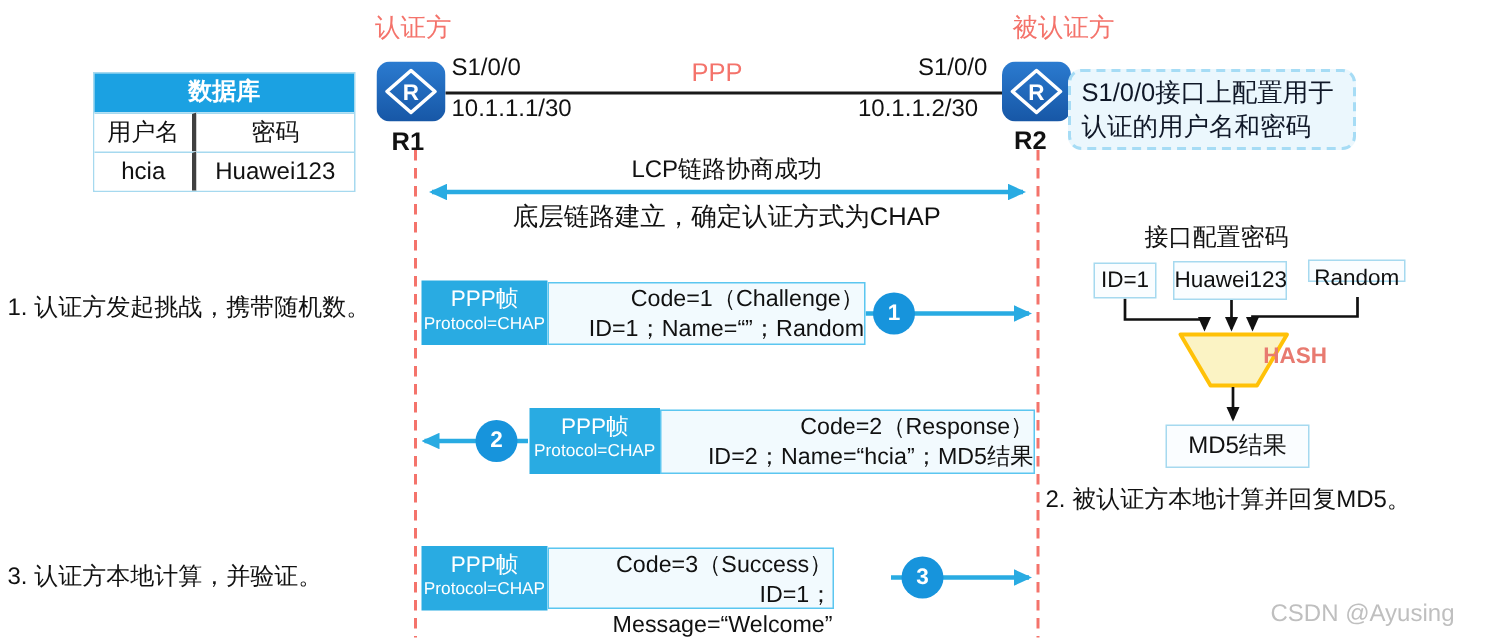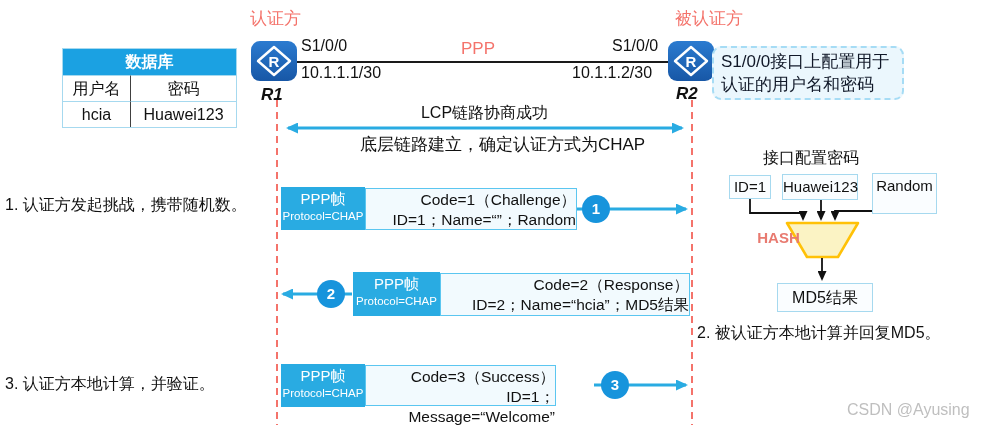--- a/index.html
+++ b/index.html
@@ -21,7 +21,7 @@
   .db-title{background:#1BA1E2;color:#fff;font-weight:bold;font-size:16px;text-align:center;height:26px;line-height:26px;}
   .db-row{display:flex;}
   .db-cell{box-sizing:border-box;border-top:1px solid #A6D9EF;font-size:16px;text-align:center;height:26px;line-height:25px;background:#fff;}
-  .db-c1{width:68px;border-right:1px solid #404040;}
+  .db-c1{width:68px;border-right:3px solid #404040;}
   .db-c2{width:105px;}
   
   .note{left:712px;top:46px;width:192px;box-sizing:border-box;background:#EBF7FD;border:2px dashed #A6DCF5;border-radius:9px;padding:2px 7px;font-size:17px;line-height:23px;color:#101828;}

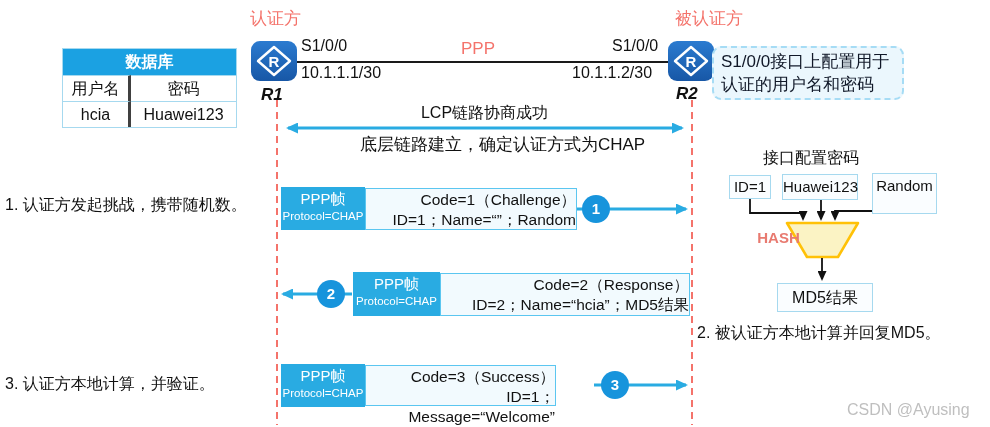--- a/index.html
+++ b/index.html
@@ -11,7 +11,7 @@
   svg.overlay{position:absolute;left:0;top:0;width:990px;height:427px;pointer-events:none;}
   .red-lbl{color:#F4736B;font-size:17px;}
   .iface{font-size:16px;color:#111;}
-  .router-name{font-size:17px;font-weight:bold;color:#111;font-style:italic;}
+  .router-name{font-size:17px;font-weight:bold;color:#111;}
   .center-txt{text-align:center;}
   .lcp1{font-size:16px;color:#111;}
   .lcp2{font-size:17px;color:#111;}

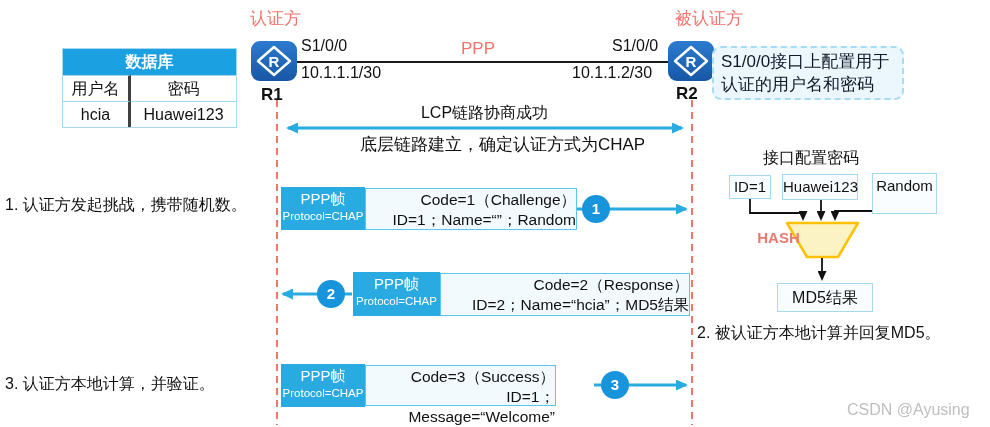--- a/index.html
+++ b/index.html
@@ -120,7 +120,7 @@
   </div>
 
   <div class="abs lcp1 center-txt" style="left:277px;top:103px;width:415px;">LCP链路协商成功</div>
-  <div class="abs lcp2 center-txt" style="left:295px;top:133px;width:415px;text-align:center;">底层链路建立，确定认证方式为CHAP</div>
+  <div class="abs lcp2 center-txt" style="left:277px;top:133px;width:415px;text-align:center;">底层链路建立，确定认证方式为CHAP</div>
 
   <div class="abs step" style="left:5px;top:195px;">1. 认证方发起挑战，携带随机数。</div>
   <div class="abs step" style="left:697px;top:323px;">2. 被认证方本地计算并回复MD5。</div>

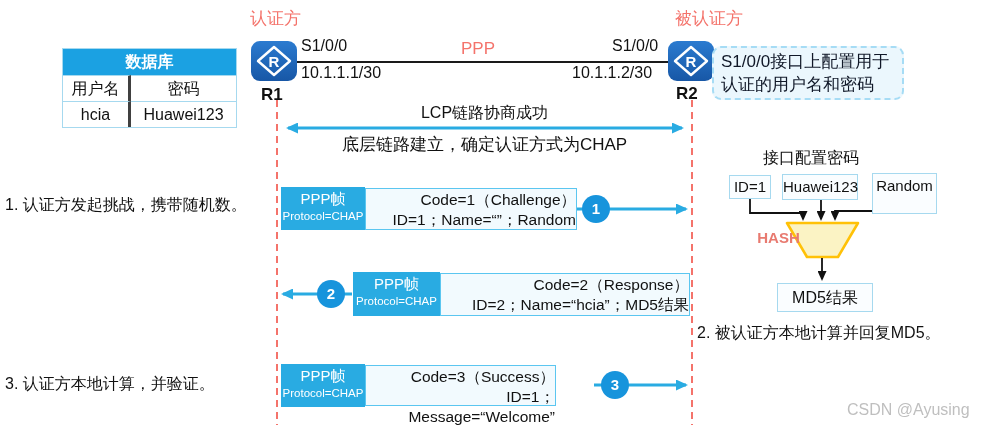--- a/index.html
+++ b/index.html
@@ -159,7 +159,7 @@
   <div class="abs hash-title" style="left:763px;top:148px;">接口配置密码</div>
   <div class="abs in-box" style="left:729px;top:175px;width:42px;height:24px;line-height:22px;">ID=1</div>
   <div class="abs in-box" style="left:782px;top:174px;width:76px;height:26px;line-height:24px;">Huawei123</div>
-  <div class="abs in-box" style="left:872px;top:173px;width:65px;height:41px;line-height:23px;">Random</div>
+  <div class="abs in-box" style="left:872px;top:173px;width:65px;height:15px;line-height:23px;">Random</div>
   <div class="abs hash-lbl" style="left:743px;top:229px;width:71px;text-align:center;">HASH</div>
   <div class="abs in-box" style="left:777px;top:283px;width:96px;height:29px;line-height:27px;font-size:16px;">MD5结果</div>
 

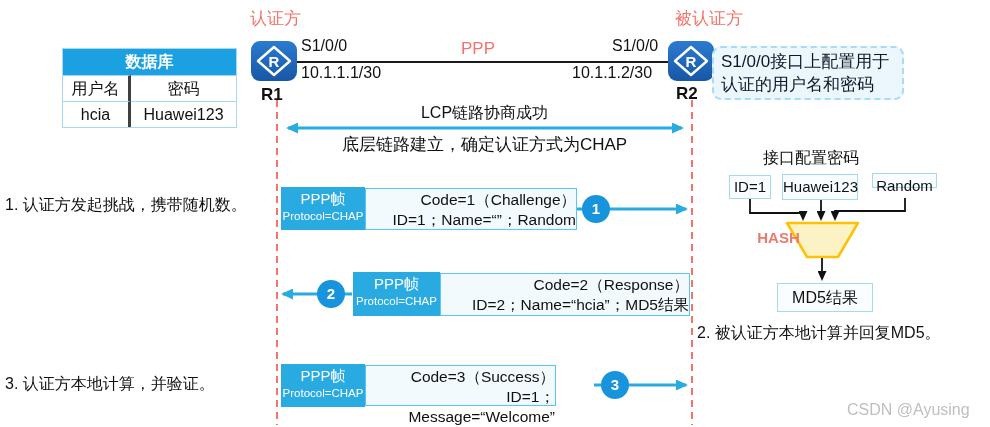--- a/index.html
+++ b/index.html
@@ -160,7 +160,7 @@
   <div class="abs in-box" style="left:729px;top:175px;width:42px;height:24px;line-height:22px;">ID=1</div>
   <div class="abs in-box" style="left:782px;top:174px;width:76px;height:26px;line-height:24px;">Huawei123</div>
   <div class="abs in-box" style="left:872px;top:173px;width:65px;height:15px;line-height:23px;">Random</div>
-  <div class="abs hash-lbl" style="left:743px;top:229px;width:71px;text-align:center;">HASH</div>
+  <div class="abs hash-lbl" style="left:828px;top:229px;width:71px;text-align:center;">HASH</div>
   <div class="abs in-box" style="left:777px;top:283px;width:96px;height:29px;line-height:27px;font-size:16px;">MD5结果</div>
 
   <div class="abs watermark" style="left:847px;top:401px;">CSDN @Ayusing</div>

